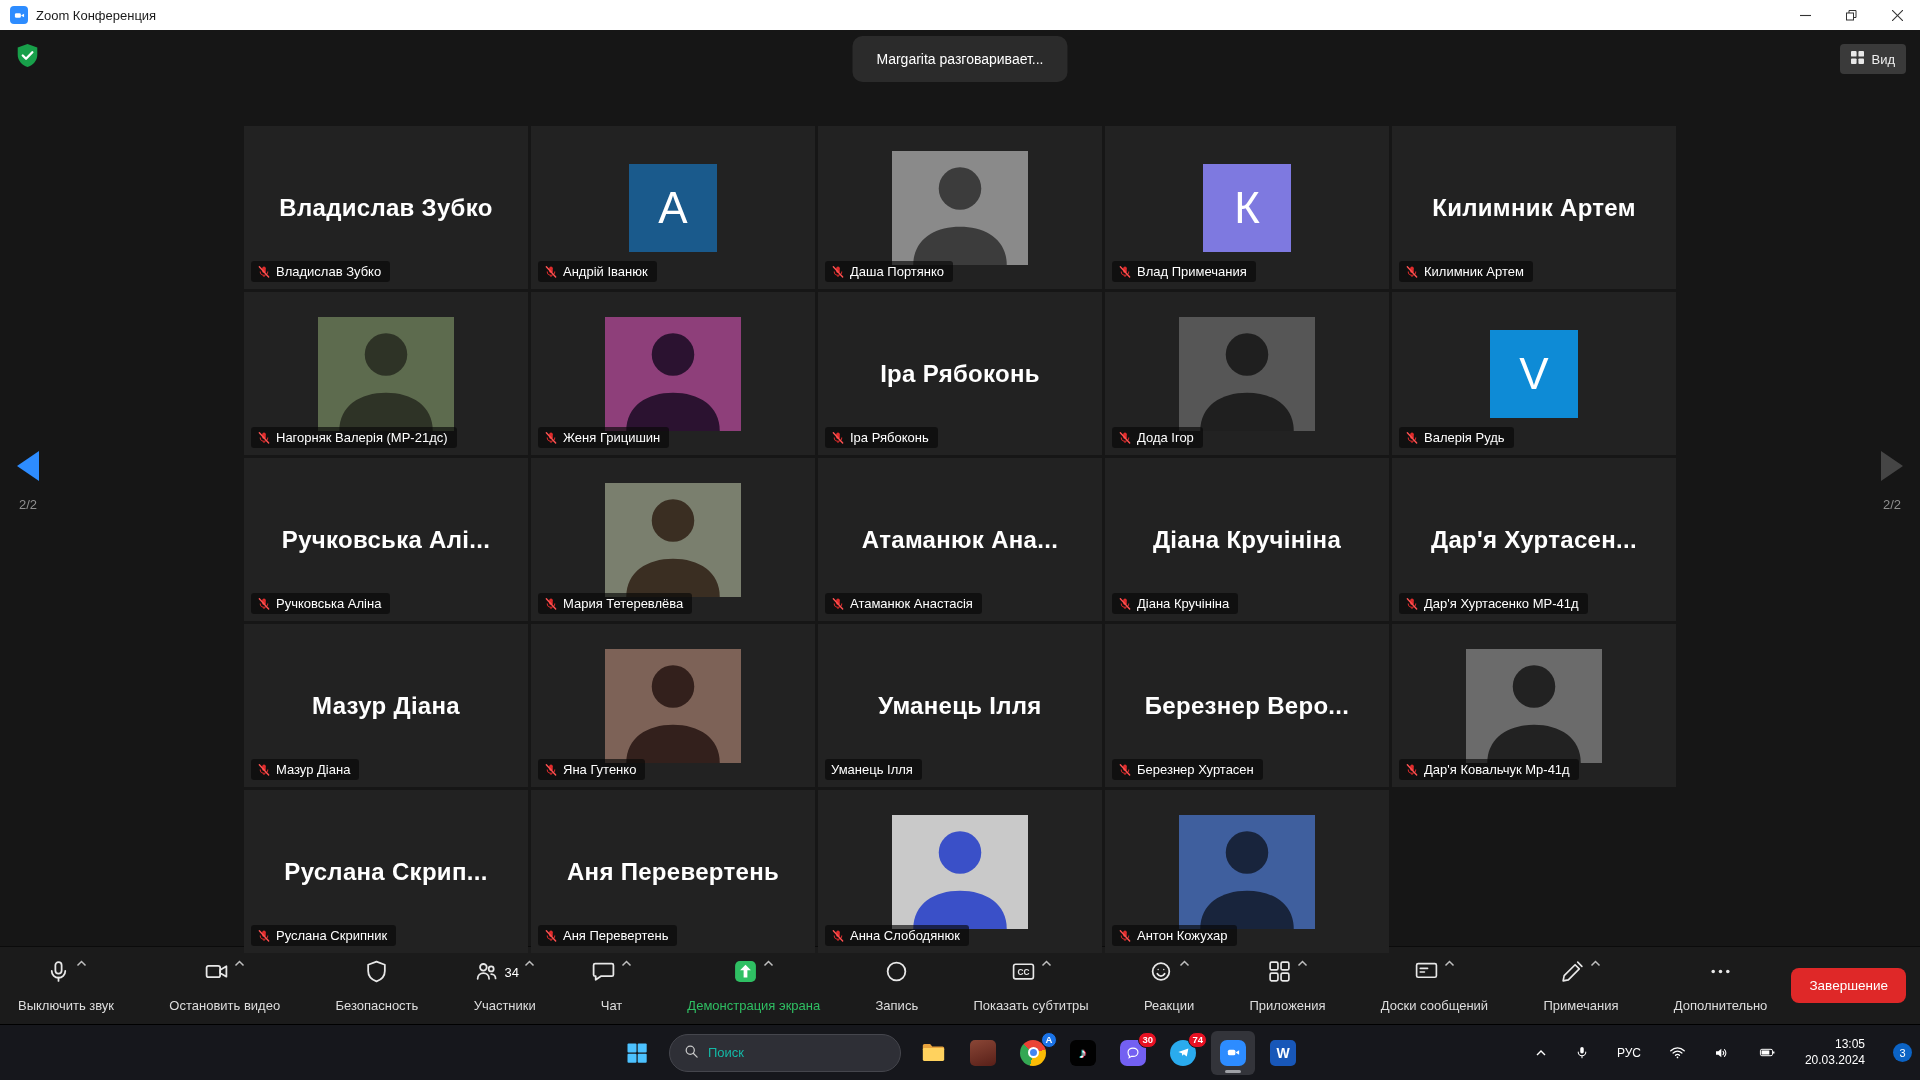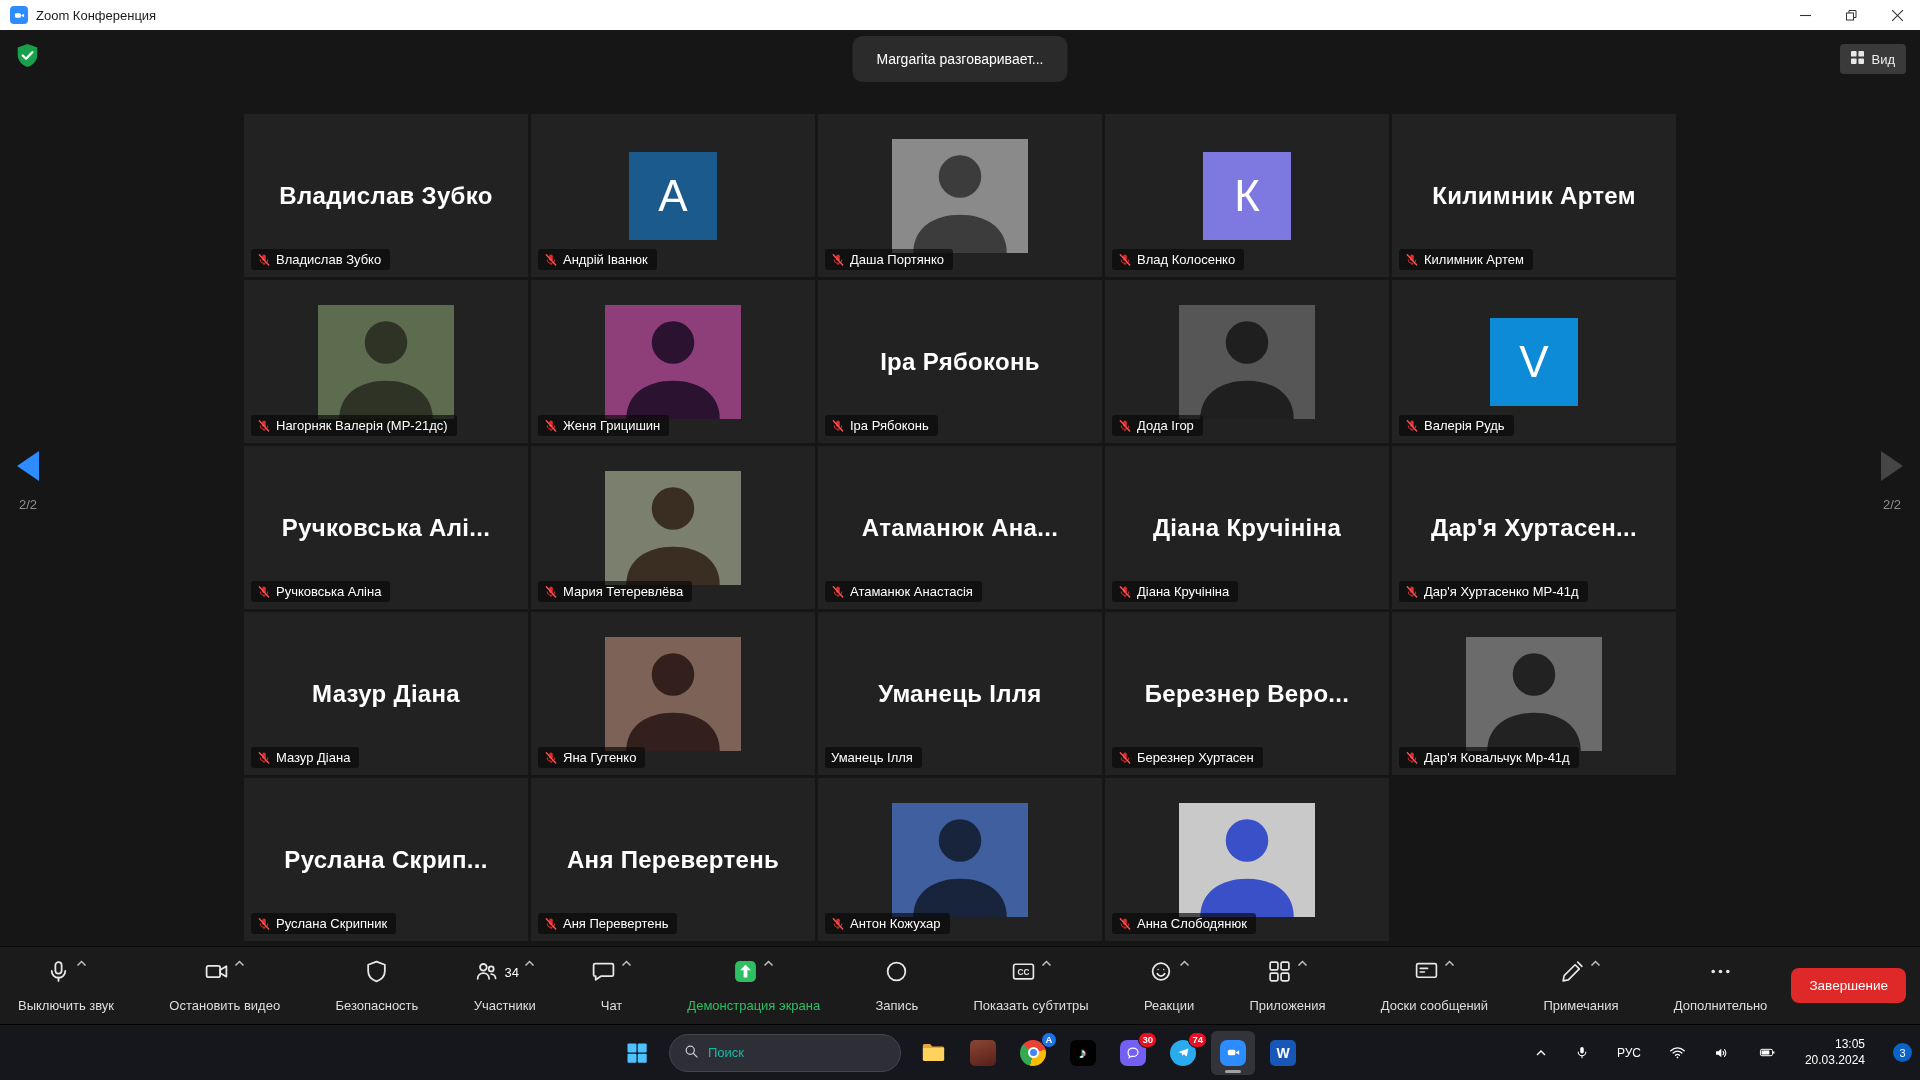--- a/index.html
+++ b/index.html
@@ -19,7 +19,7 @@
   .toast{position:absolute;top:6px;left:50%;transform:translateX(-50%);background:#2b2b2b;color:#fff;font-size:14px;padding:15px 24px;border-radius:10px;white-space:nowrap;}
   .view-btn{position:absolute;top:14px;right:14px;background:#3a3a3a;color:#efefef;border:none;border-radius:4px;font-size:13px;display:flex;align-items:center;gap:7px;padding:7px 11px;font-family:inherit;}
 
-  .gallery{position:absolute;left:244px;top:84px;display:grid;grid-template-columns:repeat(5,284px);grid-auto-rows:163px;gap:3px;}
+  .gallery{position:absolute;left:244px;top:96px;display:grid;grid-template-columns:repeat(5,284px);grid-auto-rows:163px;gap:3px;}
   .tile{position:relative;background:#222222;display:flex;align-items:center;justify-content:center;overflow:hidden;}
   .tile-name{color:#fff;font-size:24px;font-weight:bold;letter-spacing:.3px;white-space:nowrap;}
   .tile-avatar{width:88px;height:88px;display:flex;align-items:center;justify-content:center;color:#fff;font-size:44px;line-height:1;}

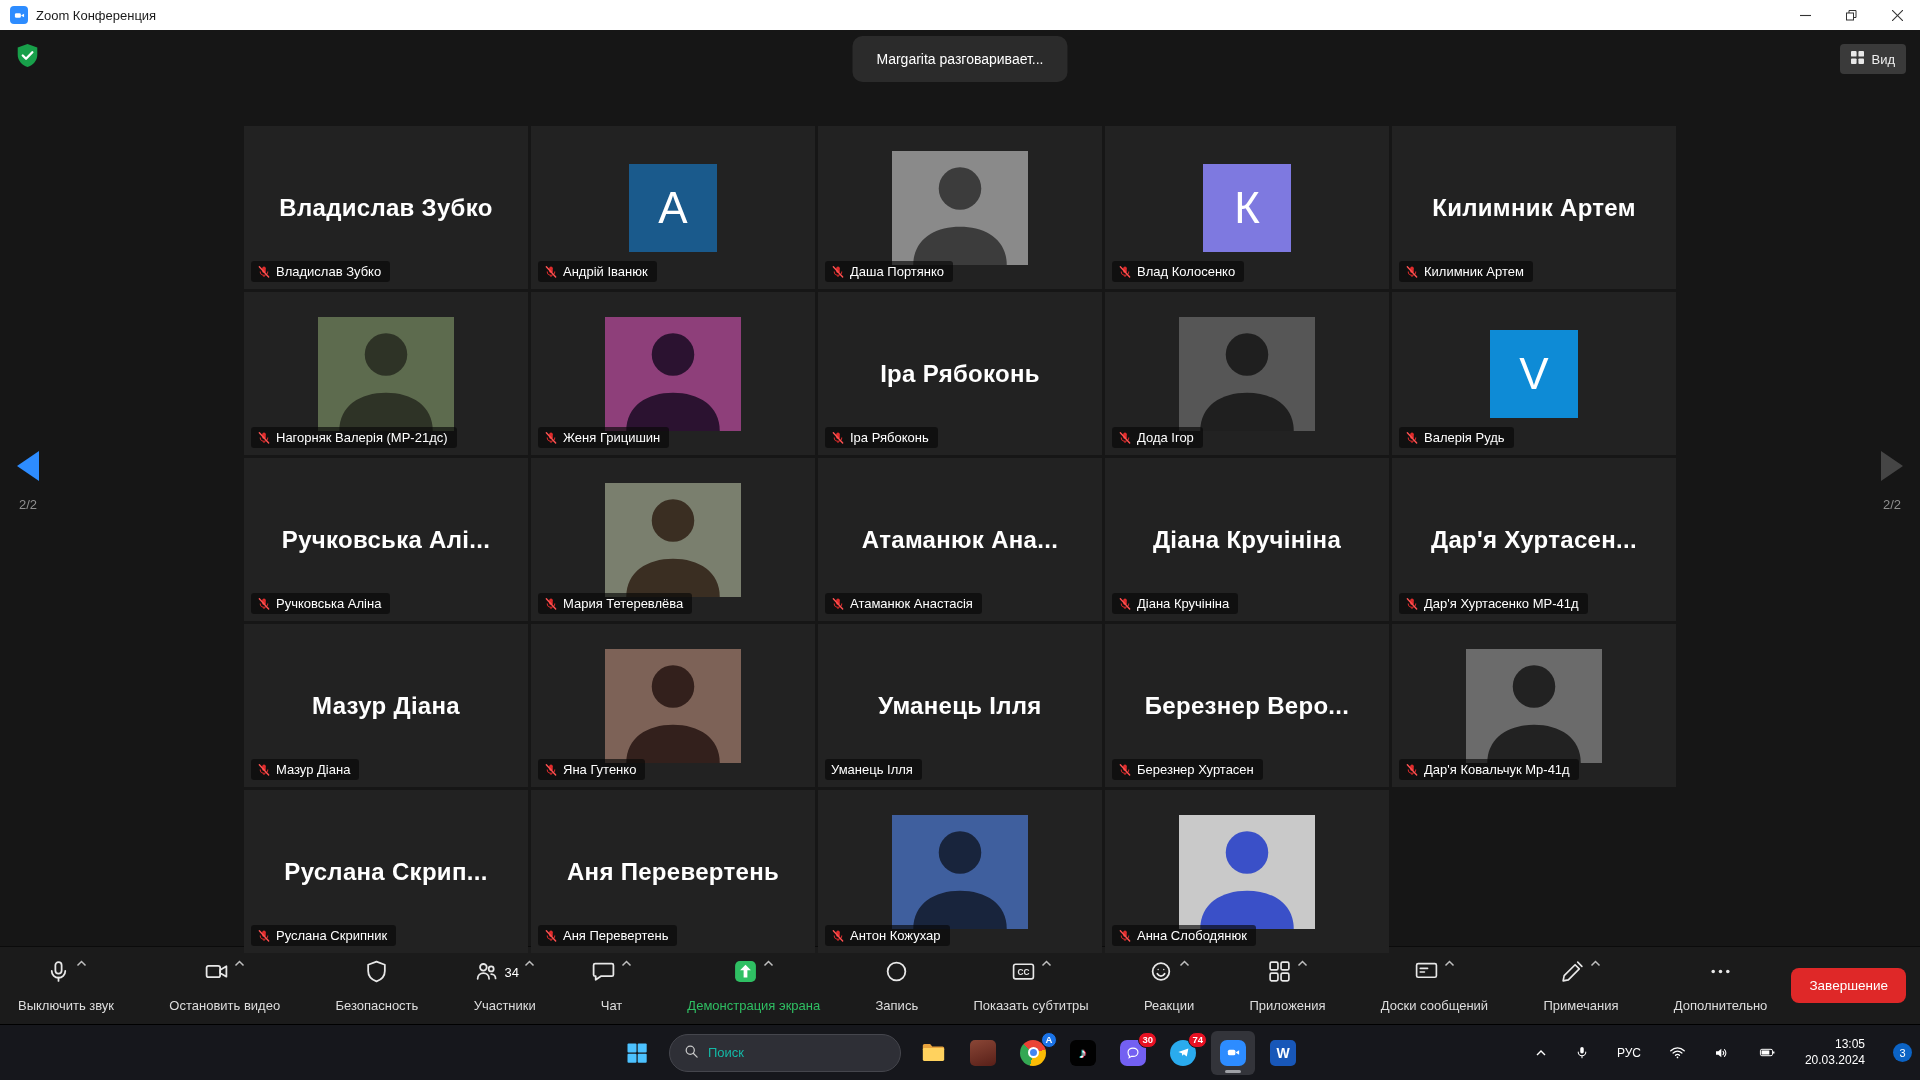--- a/index.html
+++ b/index.html
@@ -181,7 +181,7 @@
                 <line x1="4" y1="3" x2="20" y2="20.5" stroke="#ff5252" stroke-width="2.4" stroke-linecap="round"></line>
               </svg>
             </span>
-            <span>Влад Колосенко</span>
+            <span>Влад Примечания</span>
           </div>
         </div>
         <div class="tile">

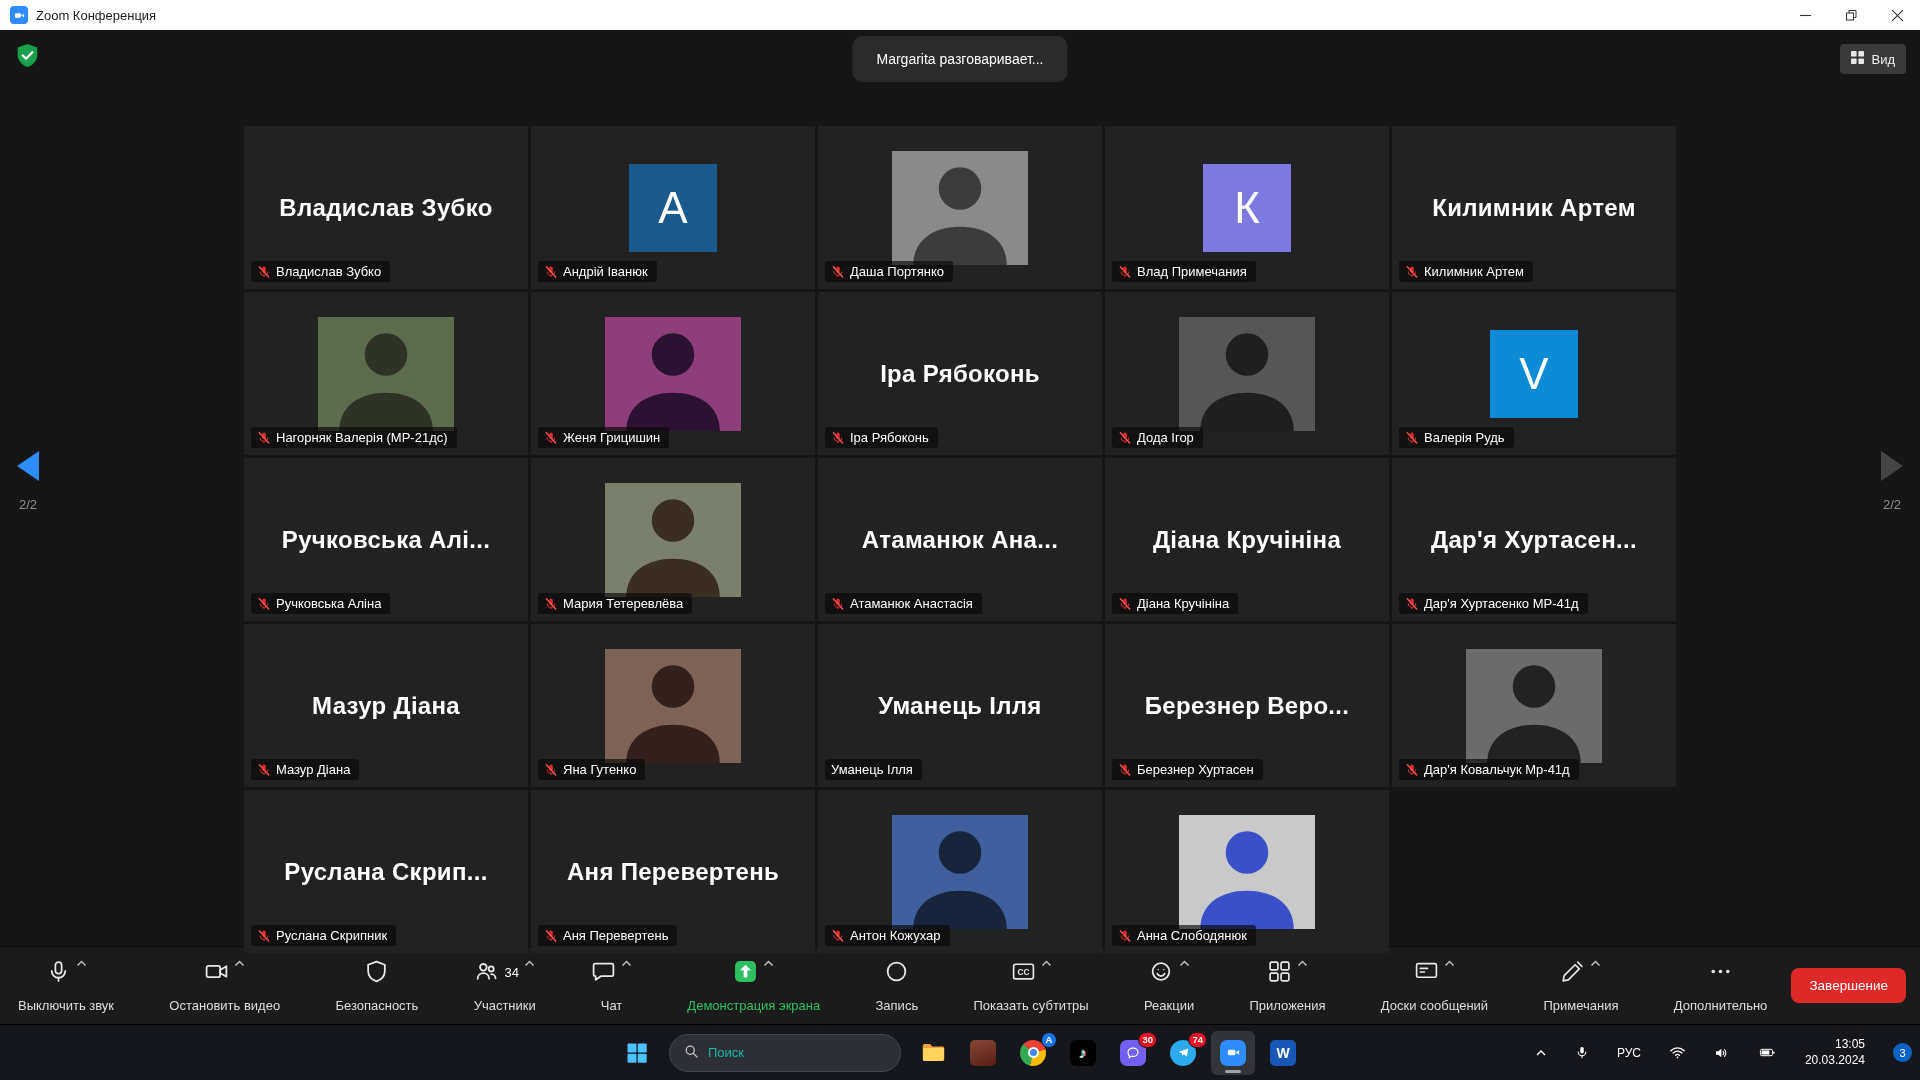--- a/index.html
+++ b/index.html
@@ -459,6 +459,25 @@
           </div>
         </div>
         <div class="tile">
+          <div class="tile-photo" style="background: rgb(201, 201, 201);">
+            <svg viewBox="0 0 64 52" width="100%" height="100%" preserveAspectRatio="xMidYMax meet">
+              <circle cx="32" cy="16" r="10" fill="#3a50c8"></circle>
+              <path d="M10 52c0-12 10-18 22-18s22 6 22 18z" fill="#3a50c8"></path>
+            </svg>
+          </div>
+          <div class="tile-label">
+            <span class="mic-wrap">
+              <svg width="14" height="14" viewBox="0 0 24 24">
+                <rect x="9" y="2.5" width="6" height="11" rx="3" fill="#e02b2b"></rect>
+                <path d="M5.5 11a6.5 6.5 0 0 0 13 0" fill="none" stroke="#e02b2b" stroke-width="1.8"></path>
+                <line x1="12" y1="17.5" x2="12" y2="20.5" stroke="#e02b2b" stroke-width="1.8"></line>
+                <line x1="4" y1="3" x2="20" y2="20.5" stroke="#ff5252" stroke-width="2.4" stroke-linecap="round"></line>
+              </svg>
+            </span>
+            <span>Анна Слободянюк</span>
+          </div>
+        </div>
+        <div class="tile">
           <div class="tile-photo" style="background: rgb(63, 95, 158);">
             <svg viewBox="0 0 64 52" width="100%" height="100%" preserveAspectRatio="xMidYMax meet">
               <circle cx="32" cy="16" r="10" fill="#18243c"></circle>
@@ -475,25 +494,6 @@
               </svg>
             </span>
             <span>Антон Кожухар</span>
-          </div>
-        </div>
-        <div class="tile">
-          <div class="tile-photo" style="background: rgb(201, 201, 201);">
-            <svg viewBox="0 0 64 52" width="100%" height="100%" preserveAspectRatio="xMidYMax meet">
-              <circle cx="32" cy="16" r="10" fill="#3a50c8"></circle>
-              <path d="M10 52c0-12 10-18 22-18s22 6 22 18z" fill="#3a50c8"></path>
-            </svg>
-          </div>
-          <div class="tile-label">
-            <span class="mic-wrap">
-              <svg width="14" height="14" viewBox="0 0 24 24">
-                <rect x="9" y="2.5" width="6" height="11" rx="3" fill="#e02b2b"></rect>
-                <path d="M5.5 11a6.5 6.5 0 0 0 13 0" fill="none" stroke="#e02b2b" stroke-width="1.8"></path>
-                <line x1="12" y1="17.5" x2="12" y2="20.5" stroke="#e02b2b" stroke-width="1.8"></line>
-                <line x1="4" y1="3" x2="20" y2="20.5" stroke="#ff5252" stroke-width="2.4" stroke-linecap="round"></line>
-              </svg>
-            </span>
-            <span>Анна Слободянюк</span>
           </div>
         </div>
       </div>

